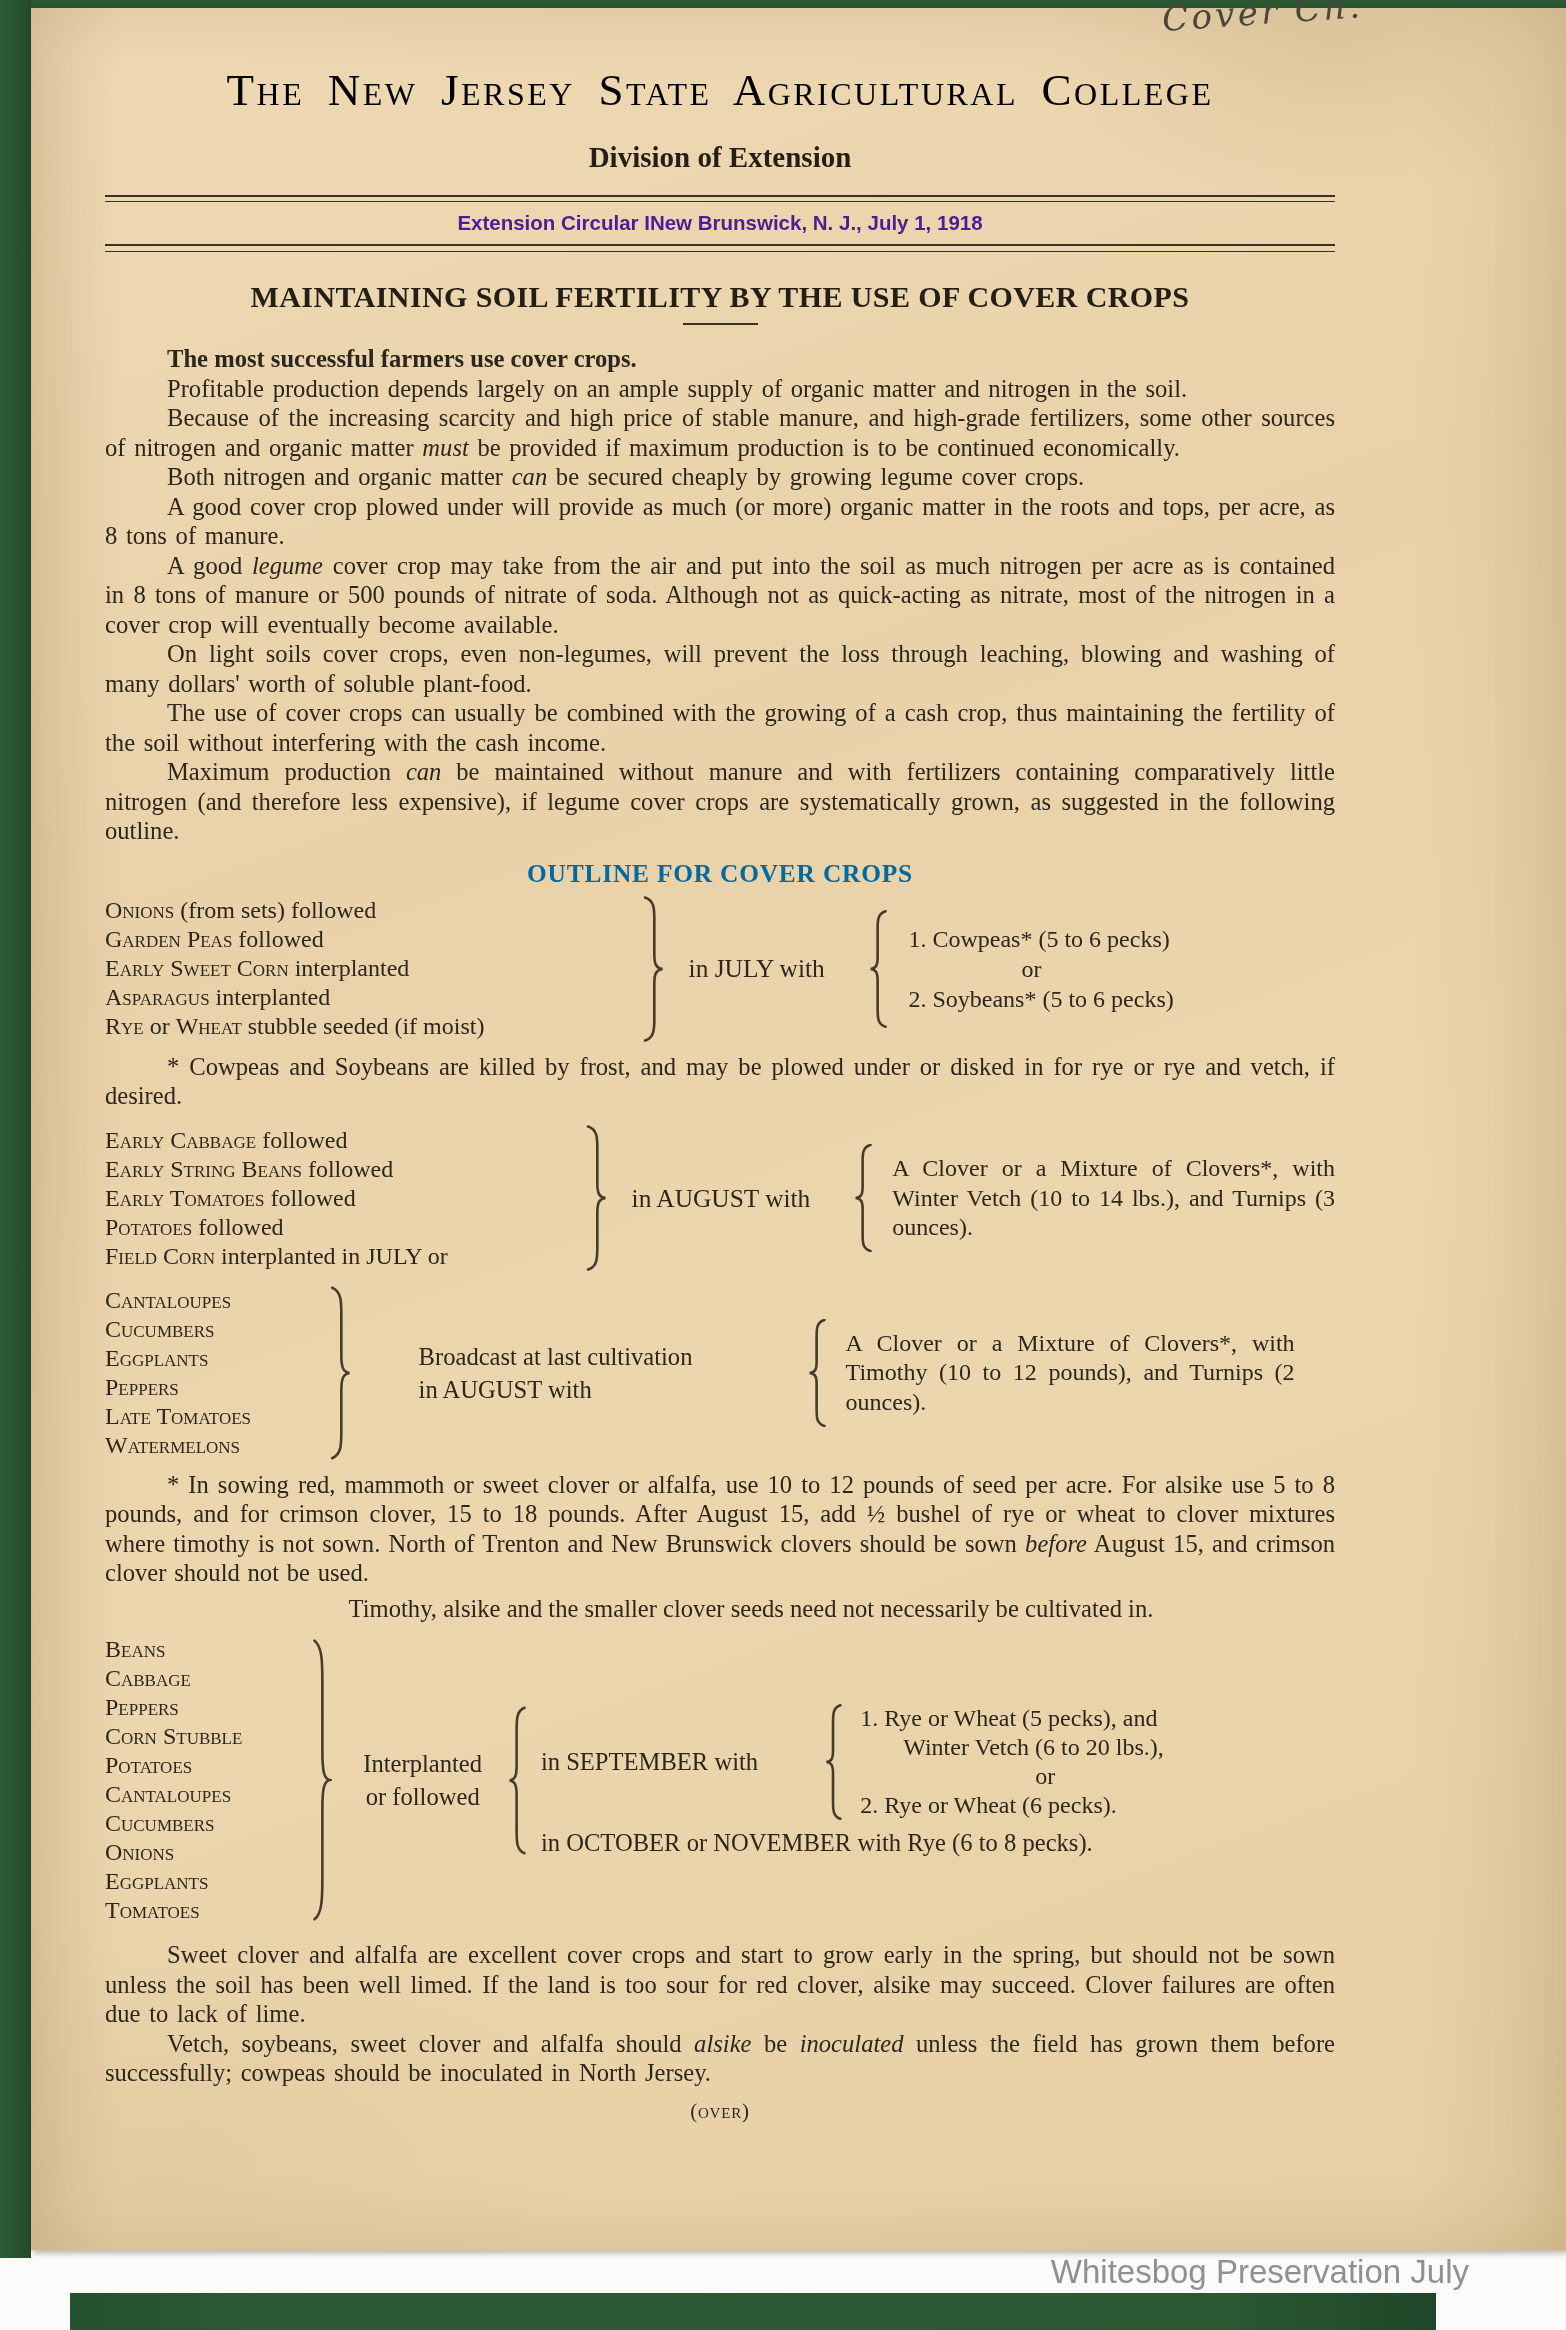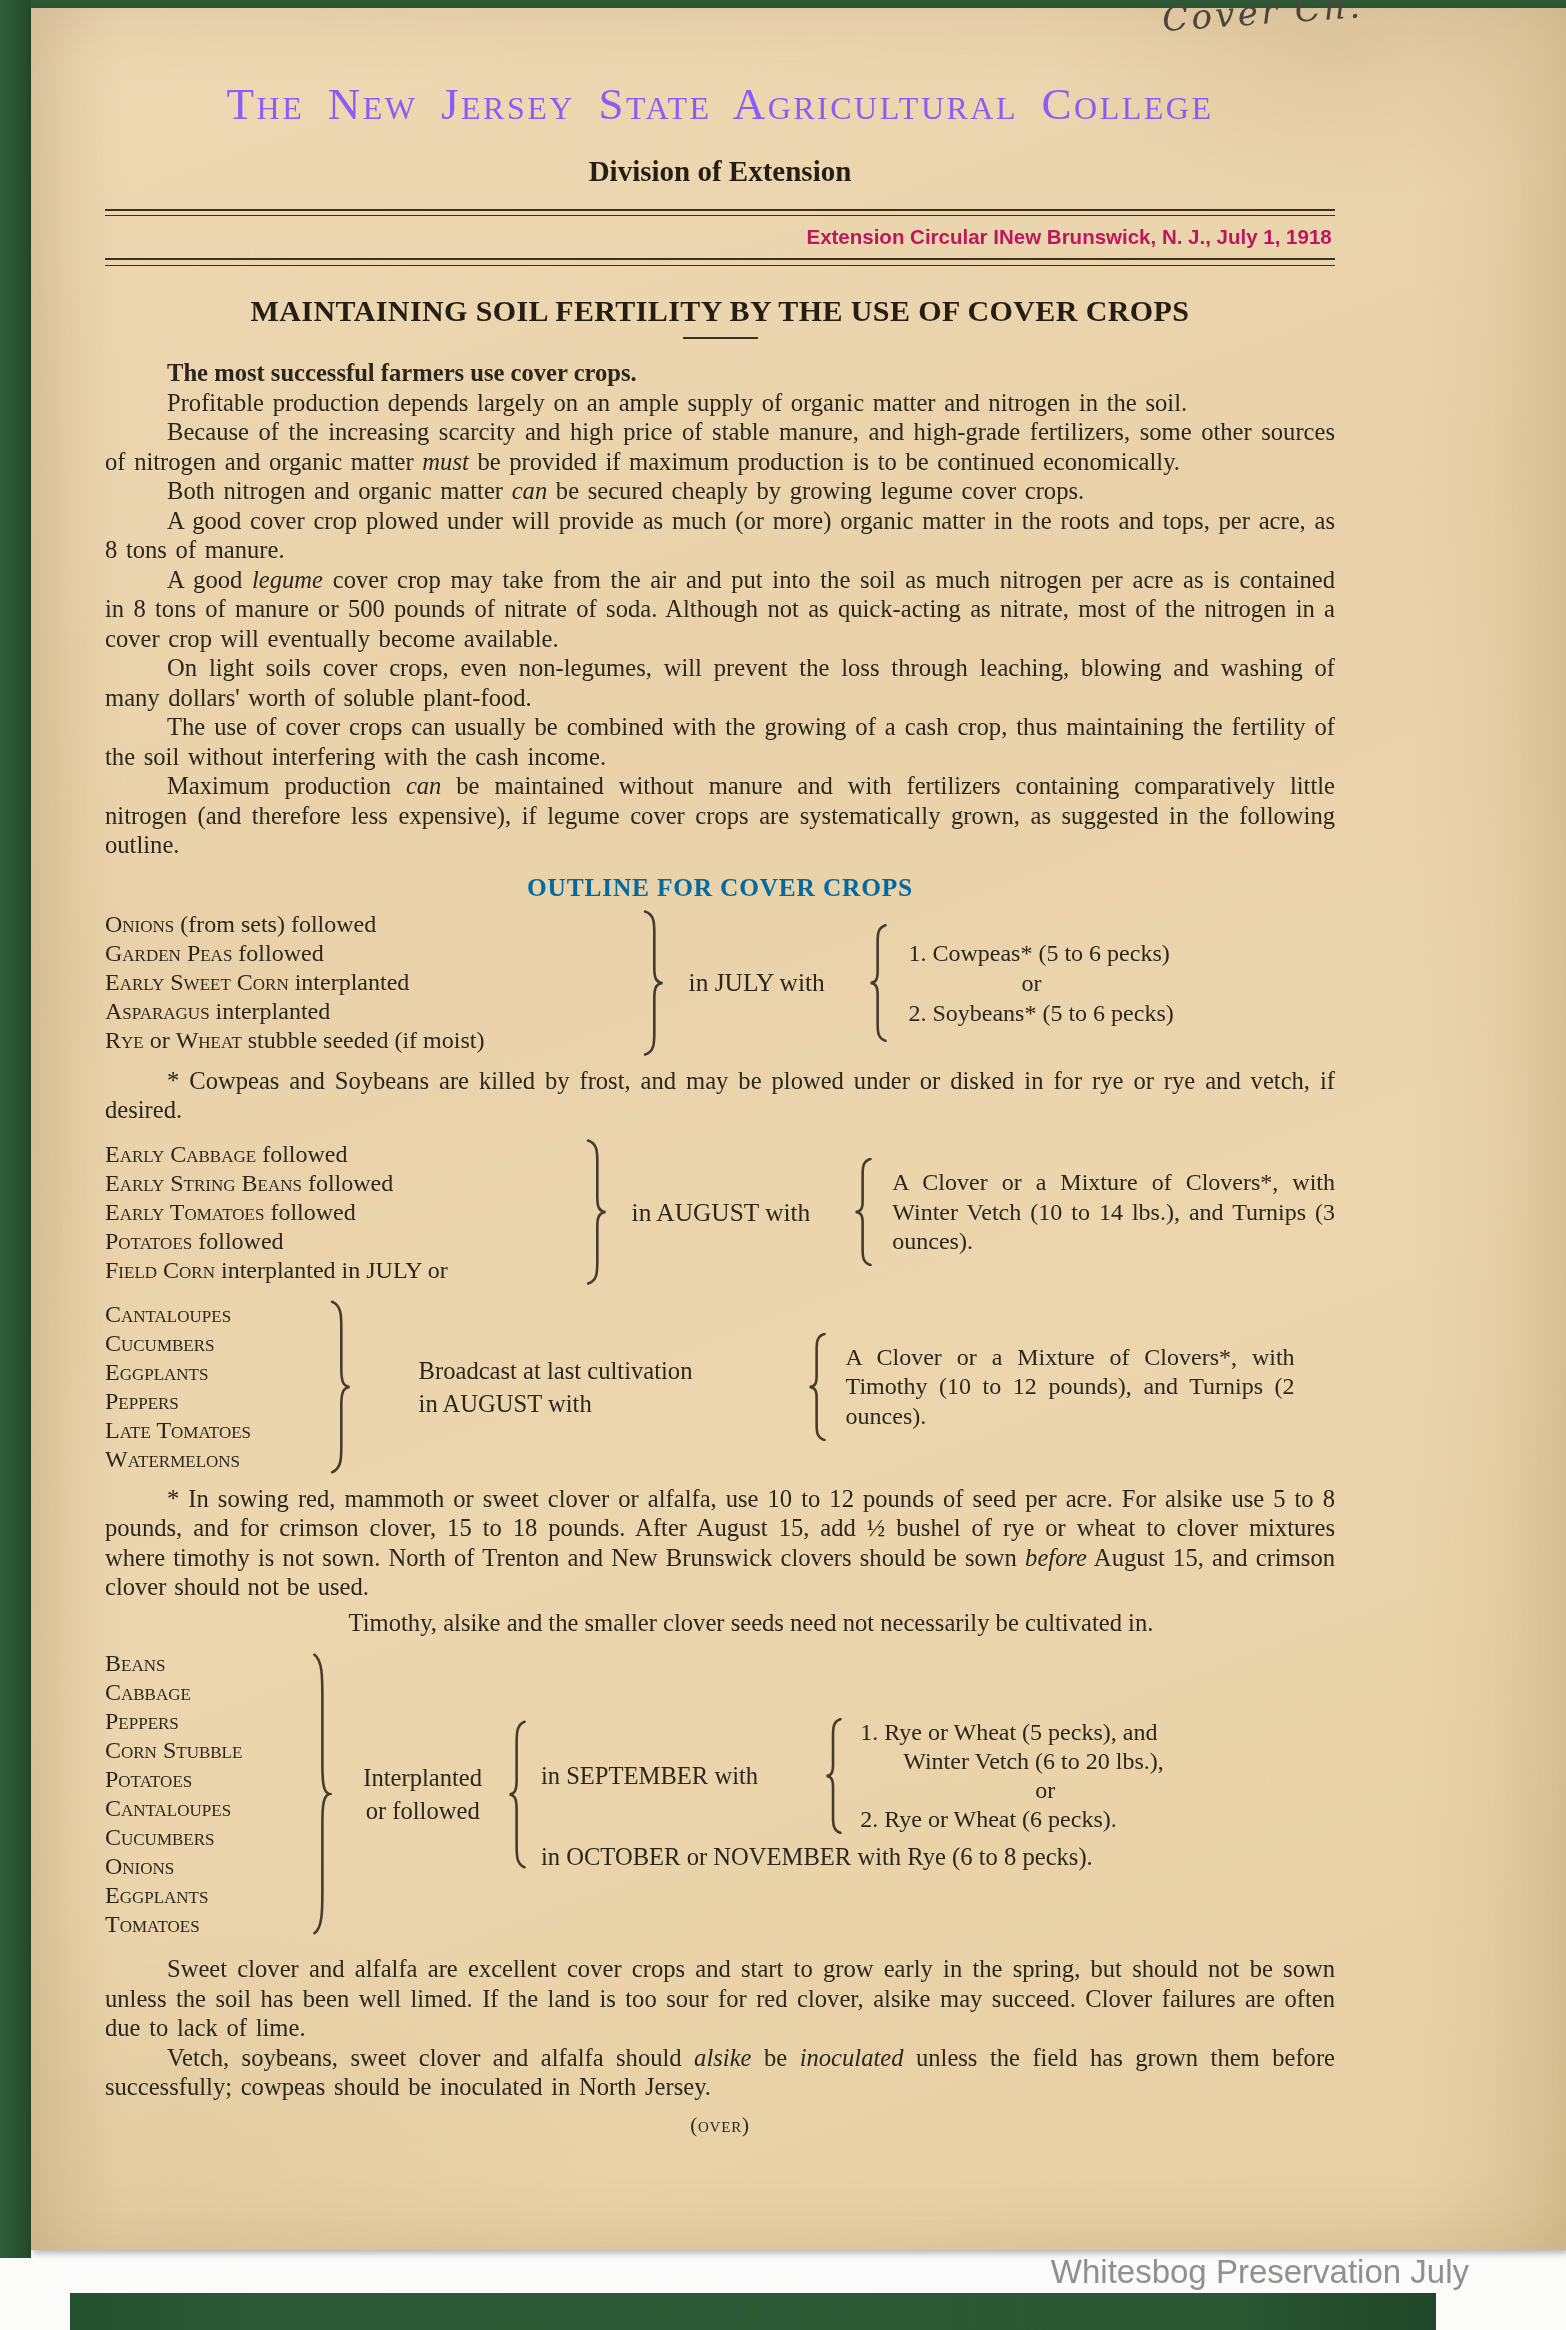--- a/index.html
+++ b/index.html
@@ -31,7 +31,7 @@
   .content{position:absolute;left:105px;top:47px;width:1230px;}
 
   .college{text-align:center;font-variant:small-caps;font-size:45px;letter-spacing:2.5px;word-spacing:9.8px;
-           color:#8b5cf6;margin-top:31px;}
+           color:#000000;margin-top:17px;}
   .division{text-align:center;font-weight:bold;font-size:29px;margin-top:24.6px;color:#241e15;}
   .mast-rule{height:4.9px;border-top:2px solid #39321f;border-bottom:1.6px solid #39321f;}
   .mast-rule.top{margin-top:21px;}

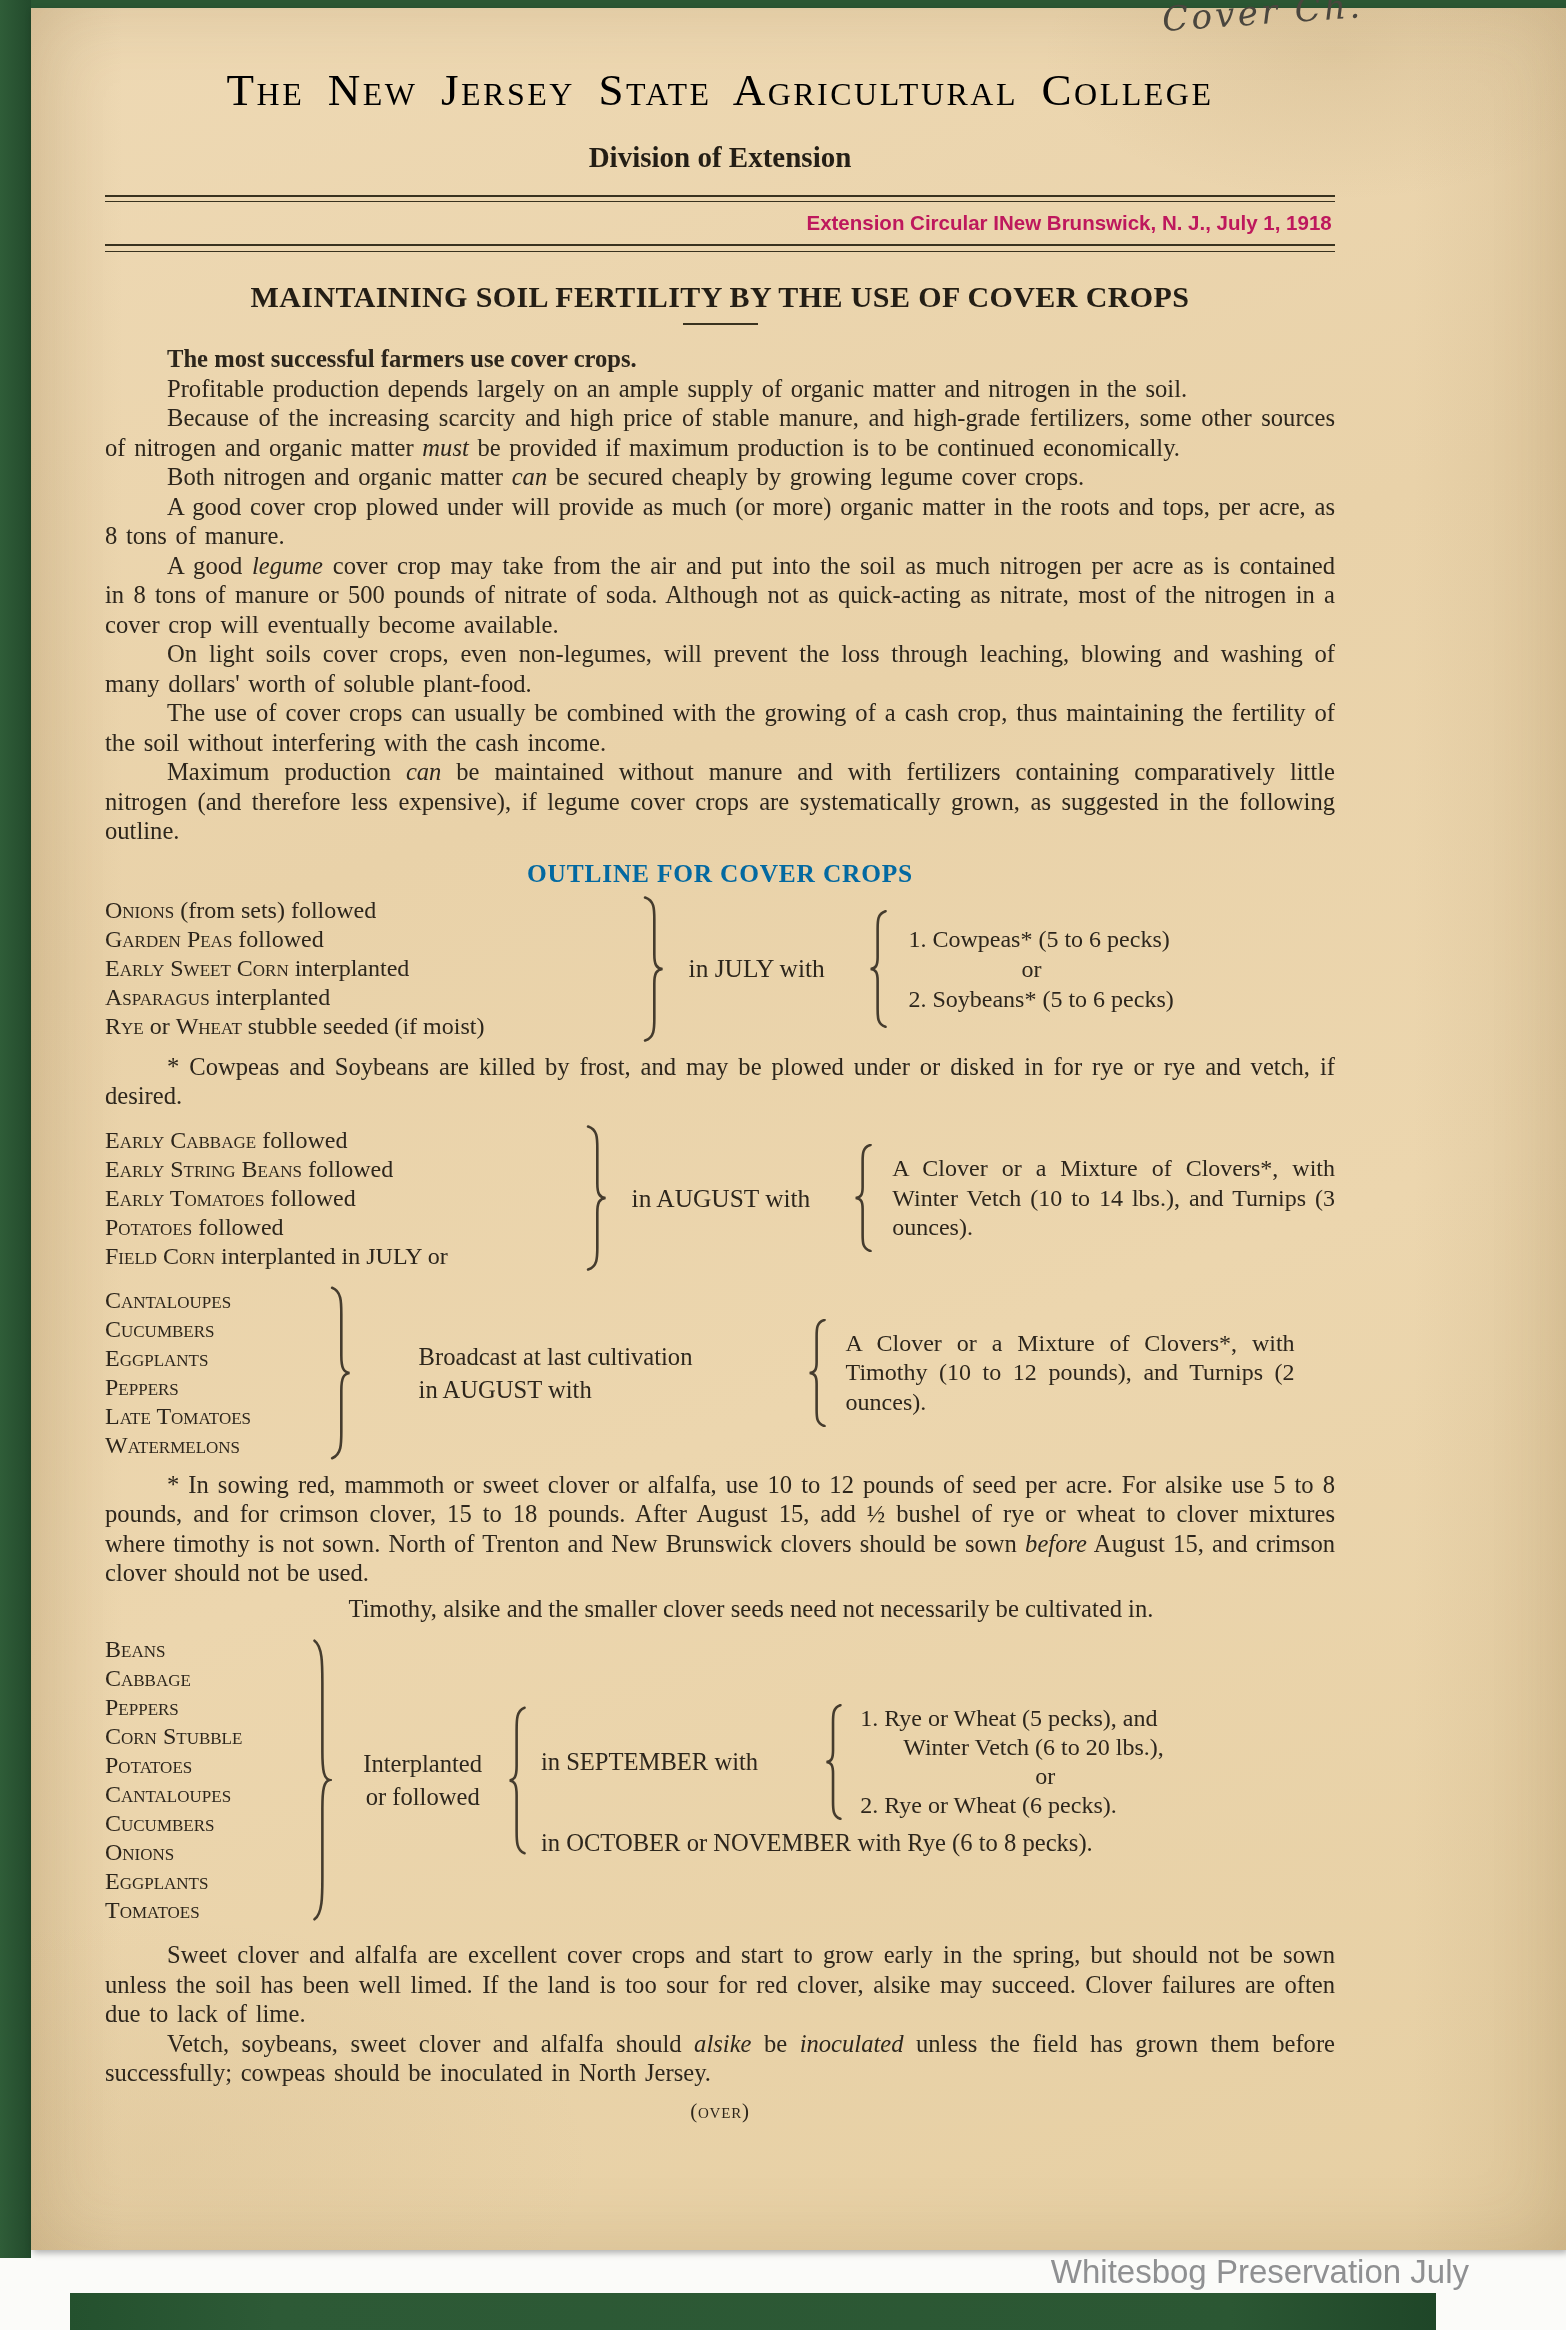--- a/index.html
+++ b/index.html
@@ -35,9 +35,9 @@
   .division{text-align:center;font-weight:bold;font-size:29px;margin-top:24.6px;color:#241e15;}
   .mast-rule{height:4.9px;border-top:2px solid #39321f;border-bottom:1.6px solid #39321f;}
   .mast-rule.top{margin-top:21px;}
-  .mast-row{display:flex;justify-content:flex-end;align-items:center;
+  .mast-row{display:flex;justify-content:center;align-items:center;
             font-family:"Liberation Sans",sans-serif;font-weight:bold;font-size:20.5px;
-            padding:8.2px 3.3px 9.8px;color:#be185d;}
+            padding:8.2px 3.3px 9.8px;color:#4c1d95;}
   .doc-title{margin:28px 0 0;text-align:center;font-size:30px;font-weight:bold;letter-spacing:0.4px;color:#241e15;}
   .title-underline{width:75px;border-bottom:2px solid #39321f;margin:8.2px auto 0;}
 

